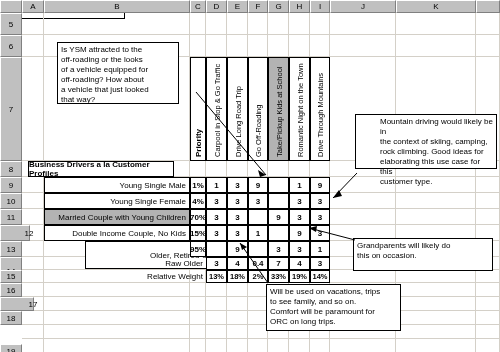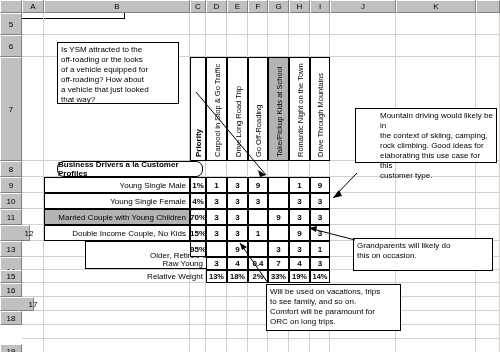--- a/index.html
+++ b/index.html
@@ -364,7 +364,7 @@
 off-roading? How about
 a vehicle that just looked
 that way?</span></div>
-      <div class="callout" style="left:355px;top:108px;width:142px;height:55px;padding-left:24px;"><span>Mountain driving would likely be in
+      <div class="callout" style="left:355px;top:114px;width:142px;height:55px;padding-left:24px;"><span>Mountain driving would likely be in
 the context of skiing, camping,
 rock climbing. Good ideas for
 elaborating this use case for this

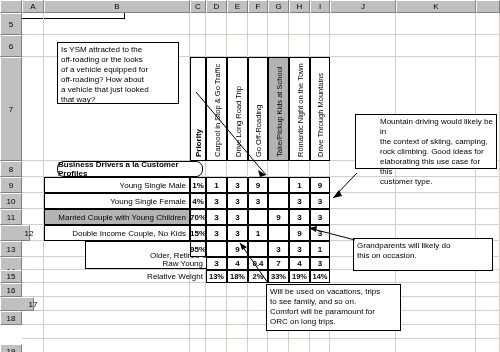--- a/index.html
+++ b/index.html
@@ -190,7 +190,7 @@
       <div class="vcell" style="left:310px;top:57px;width:20px;height:104px;">
         <span>Drive Through Mountains</span>
       </div>
-      <div class="cell bx ctr bold" style="left:57px;top:161px;width:146px;height:16px;font-size:8px;border-radius:7px;">
+      <div class="cell bx ctr bold" style="left:28px;top:161px;width:146px;height:16px;font-size:8px;">
         <span>Business Drivers a la Customer Profiles</span>
       </div>
       <div class="cell bx rgt" style="left:44px;top:177px;width:146px;height:16px;">

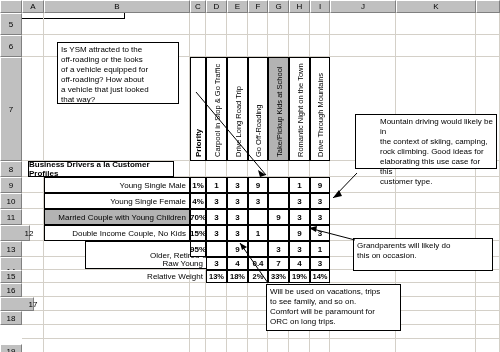--- a/index.html
+++ b/index.html
@@ -314,7 +314,7 @@
         <span>1</span>
       </div>
       <div class="cell rgt" style="left:44px;top:257px;width:162px;height:13px;background:transparent;">
-        <span>Raw Young</span>
+        <span>Raw Older</span>
       </div>
       <div class="cell bx ctr bold" style="left:206px;top:257px;width:21px;height:13px;font-size:8px;">
         <span>3</span>

